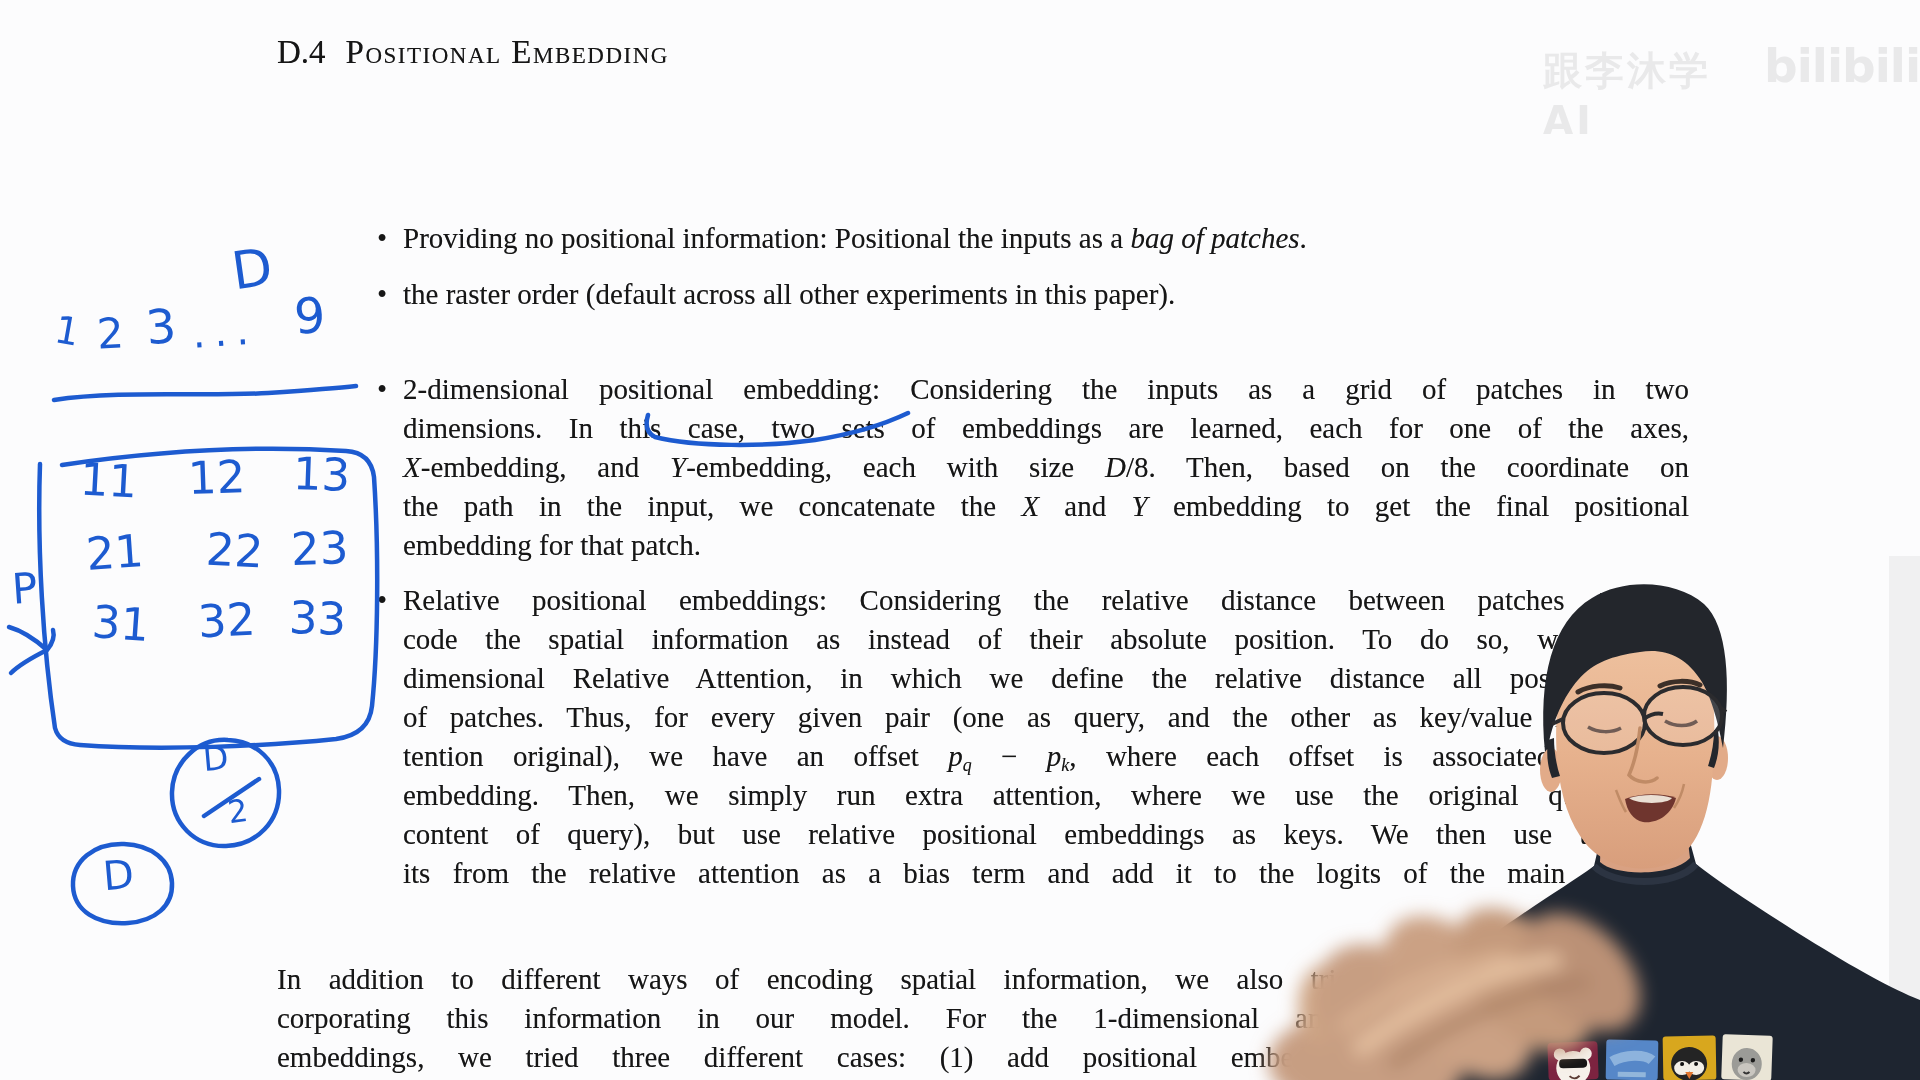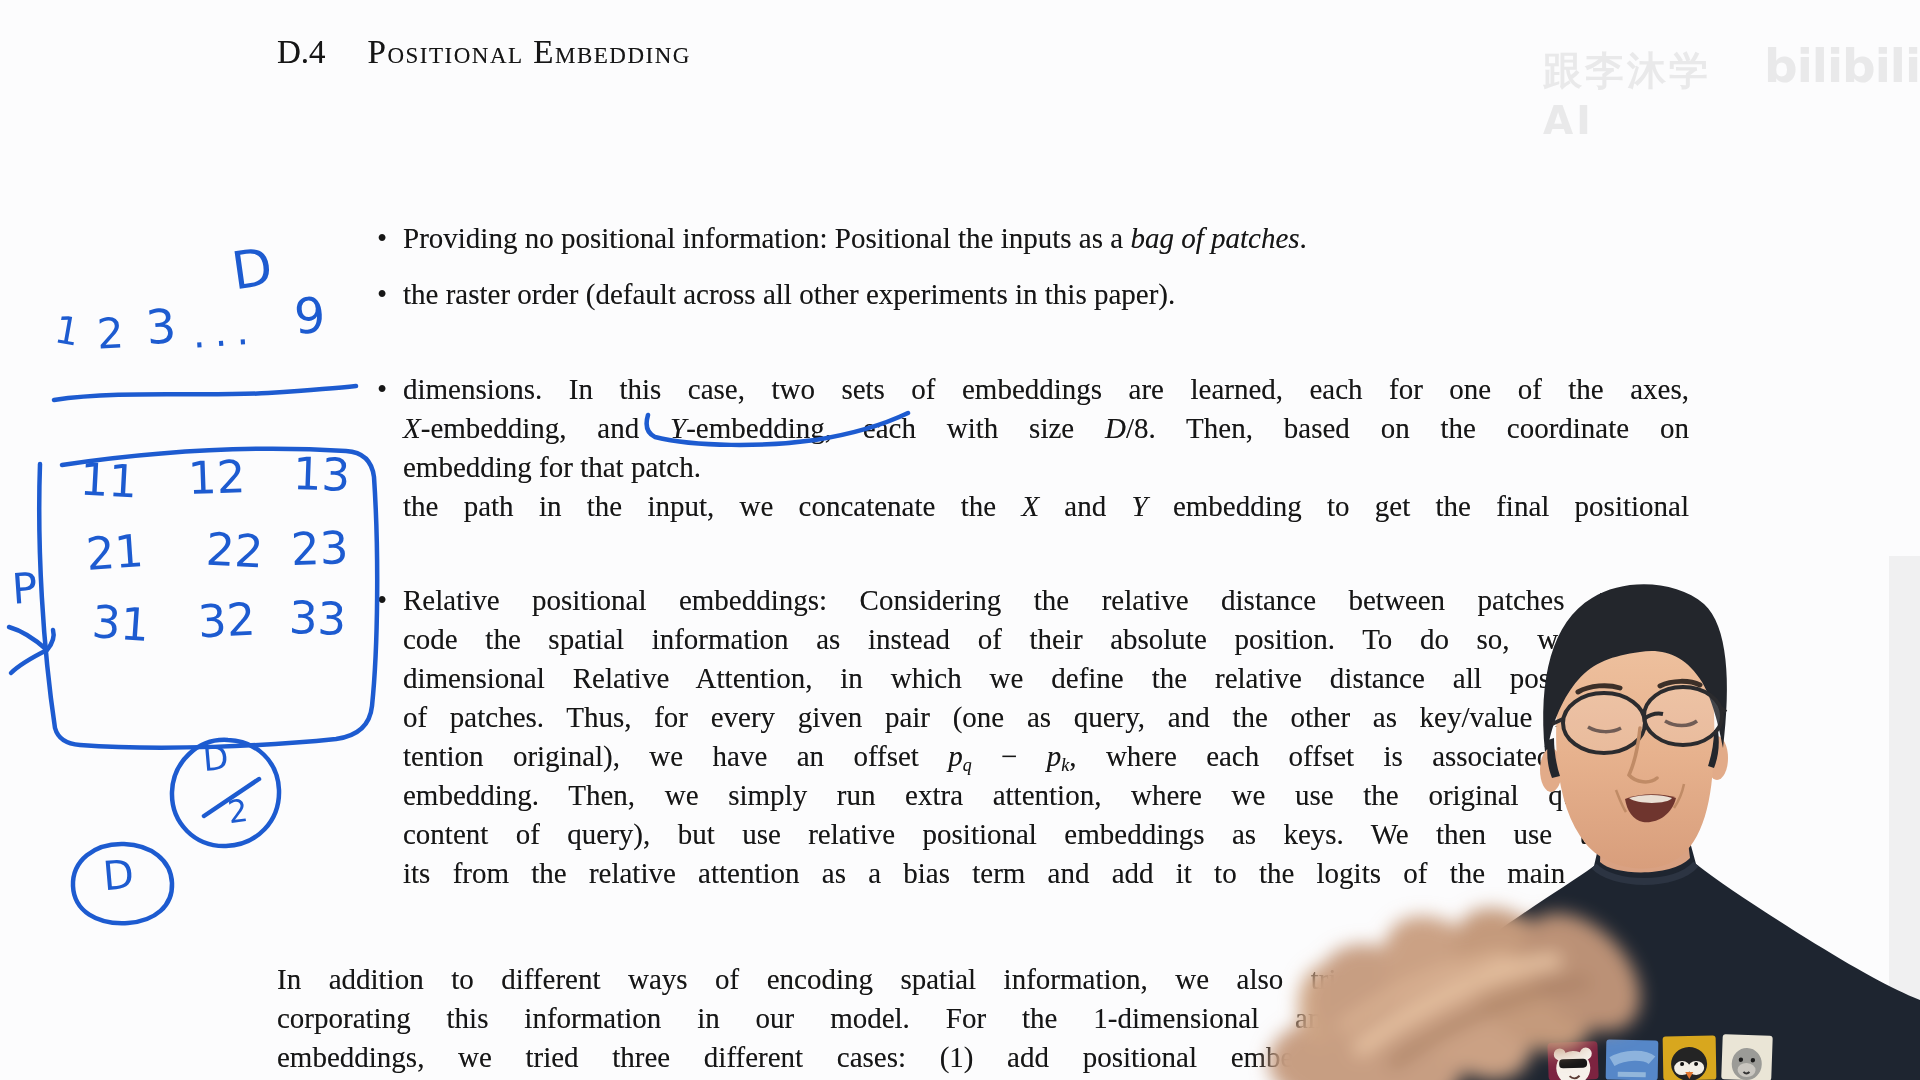--- a/index.html
+++ b/index.html
@@ -9,7 +9,7 @@
   
   .heading{position:absolute;left:277px;top:34px;font-size:33px;white-space:nowrap;
            text-shadow:0 0 .6px rgba(0,0,0,.45);}
-  .heading .htitle{margin-left:42px;font-variant:small-caps;letter-spacing:1.5px;}
+  .heading .htitle{margin-left:20px;font-variant:small-caps;letter-spacing:1.5px;}
   .para{position:absolute;}
   .line{height:39px;font-size:29px;line-height:39px;text-shadow:0 0 .6px rgba(0,0,0,.4);}
   .line.full{text-align:justify;text-align-last:justify;}

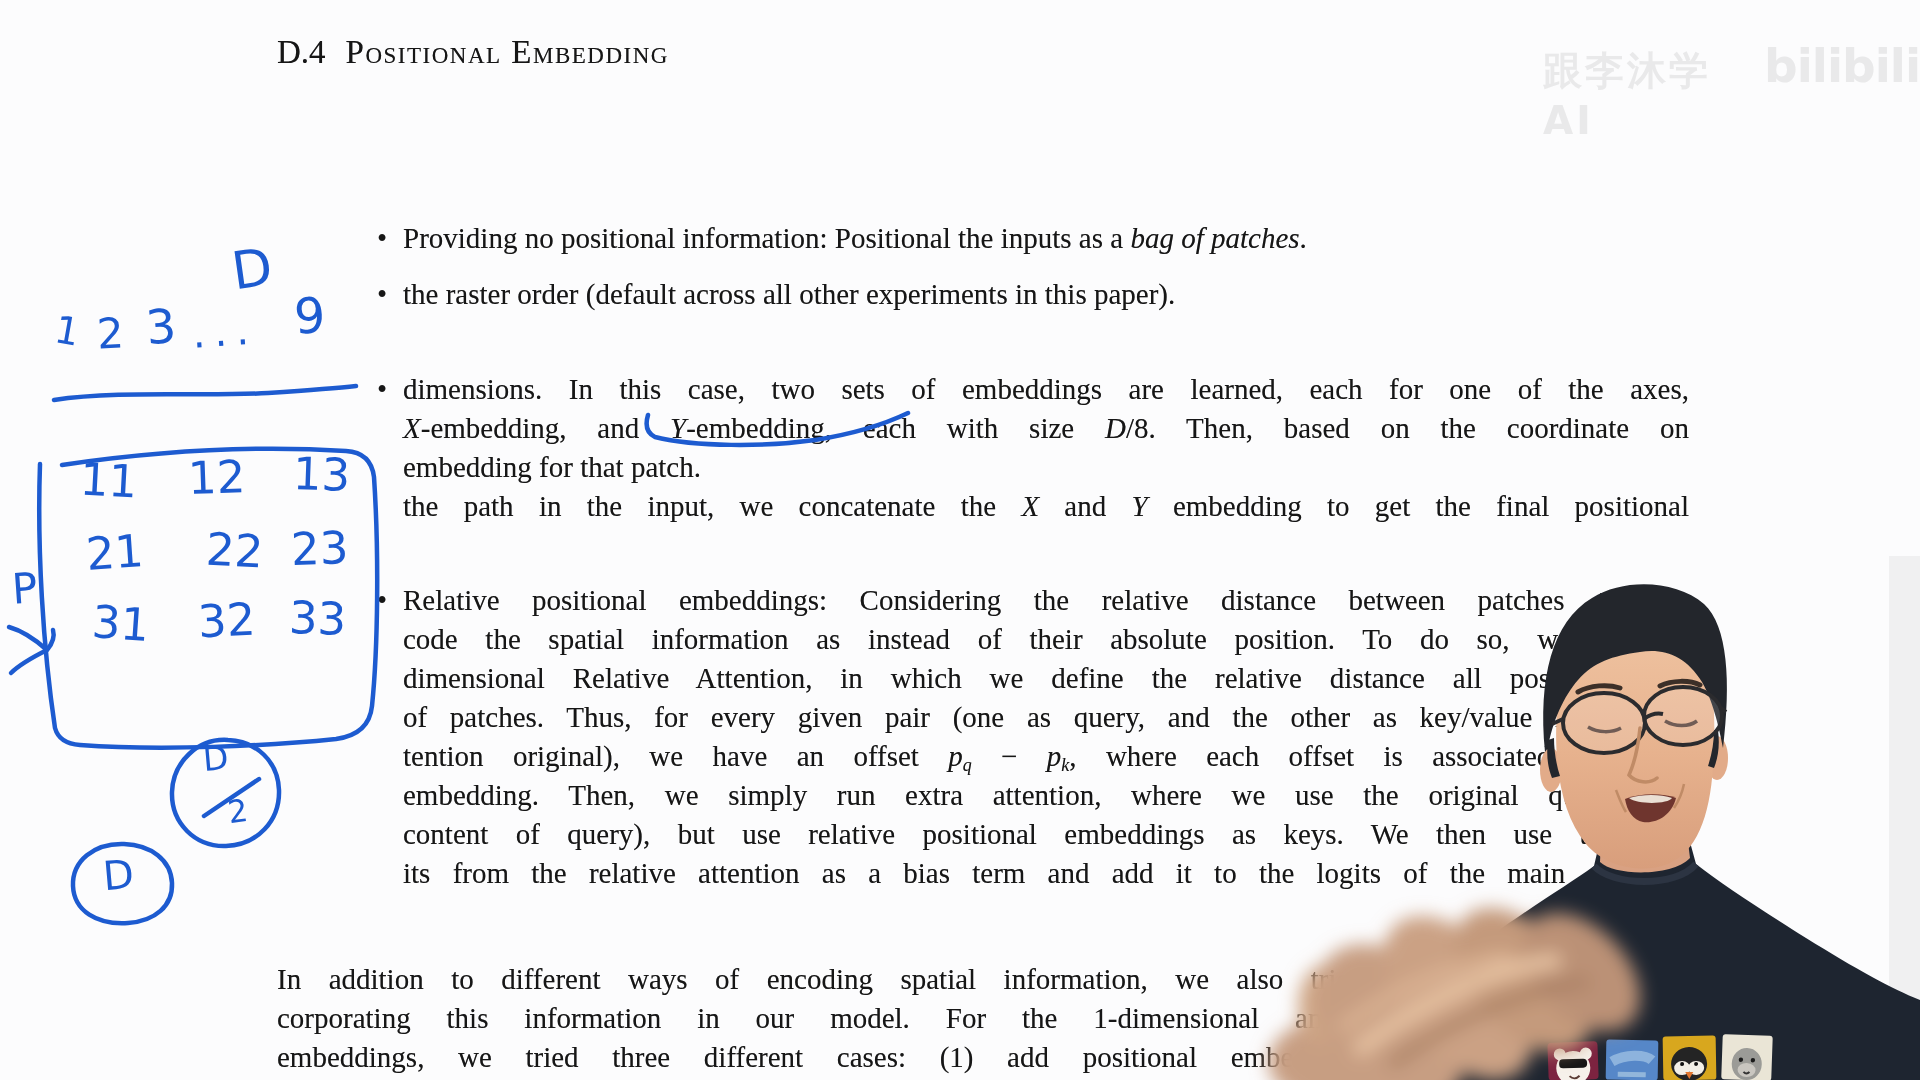--- a/index.html
+++ b/index.html
@@ -61,6 +61,7 @@
   <div class="bullet" style="top:370px">
     <span class="dot">•</span>
     <div class="btext">
+      <div class="line full"><span>2-dimensional positional embedding: Considering the inputs as a grid of patches in two</span></div>
       <div class="line full"><span>dimensions.  In this case, two sets of embeddings are learned, each for one of the axes,</span></div>
       <div class="line full"><span class="i">X</span><span>-embedding, and </span><span class="i">Y</span><span>-embedding, each with size </span><span class="i">D</span><span>/8.  Then, based on the coordinate on</span></div>
       <div class="line"><span>embedding for that patch.</span></div>

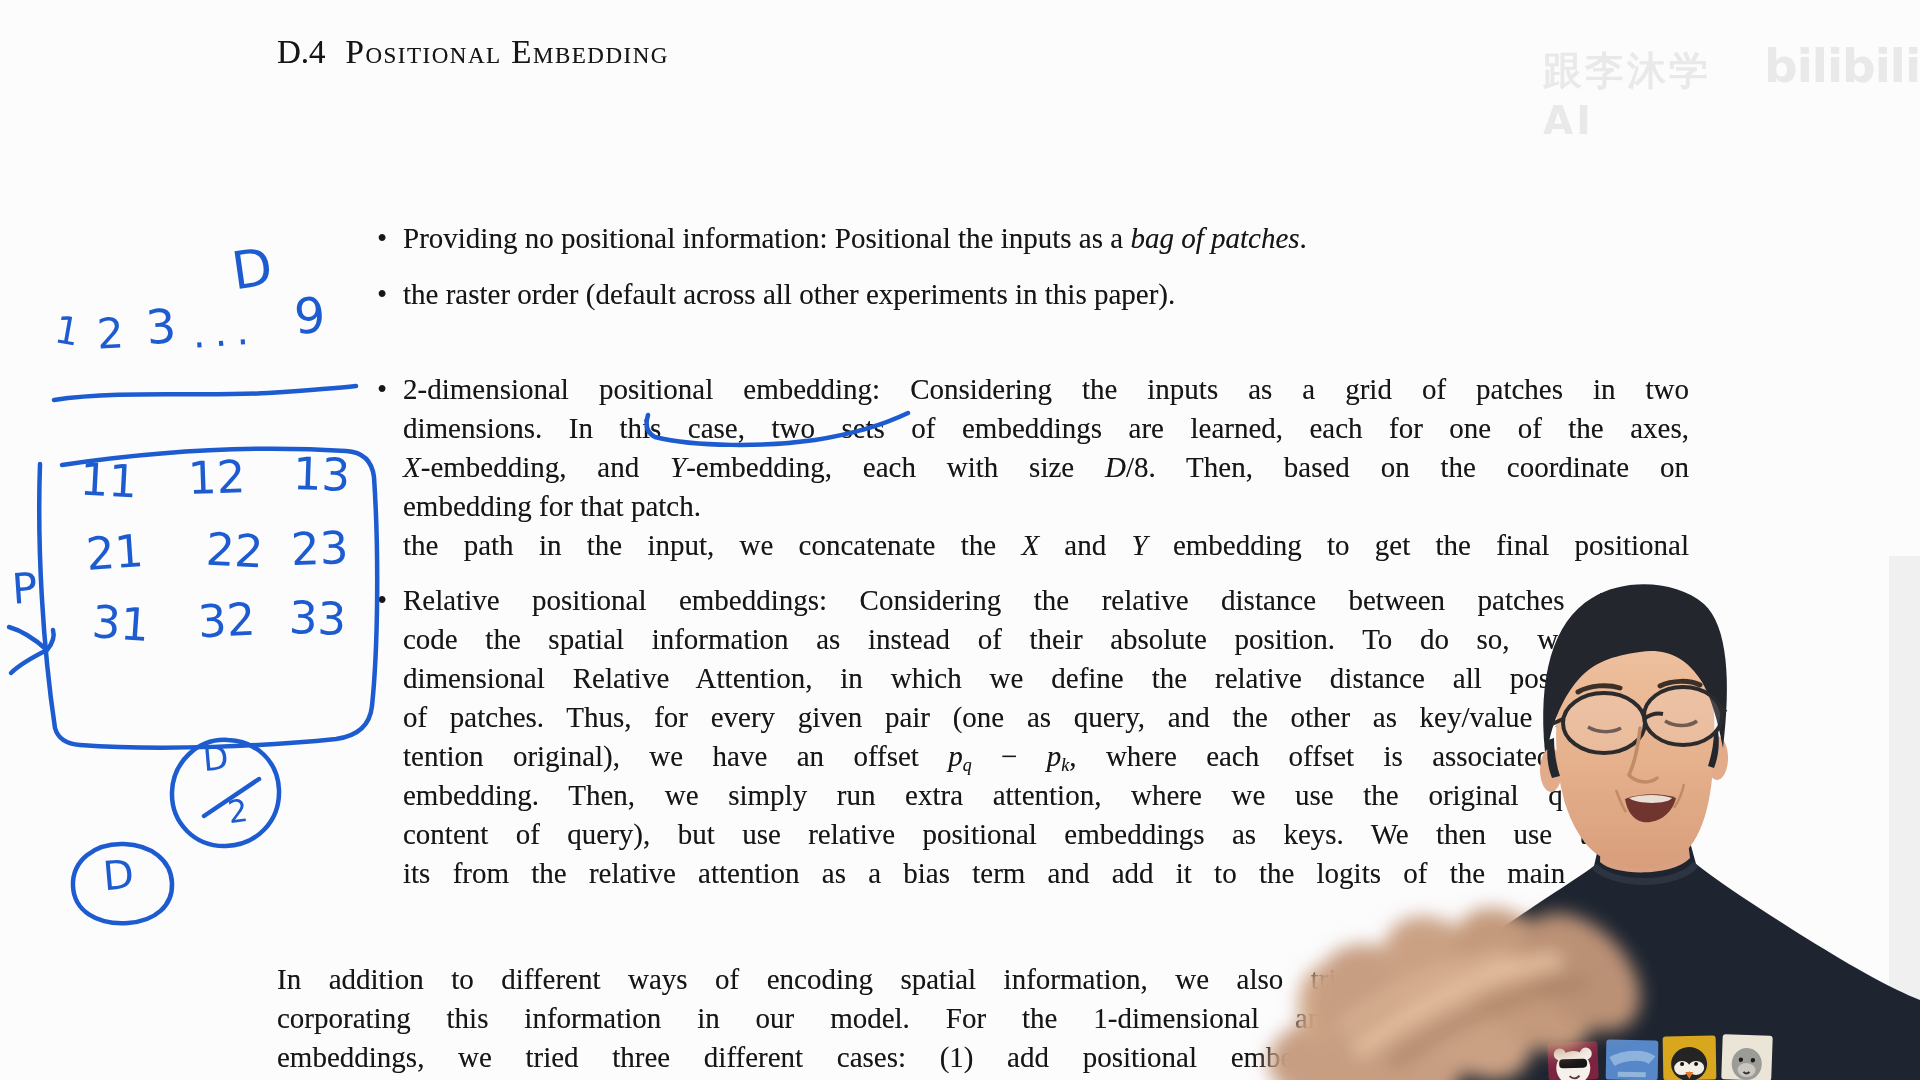--- a/index.html
+++ b/index.html
@@ -64,8 +64,8 @@
       <div class="line full"><span>2-dimensional positional embedding: Considering the inputs as a grid of patches in two</span></div>
       <div class="line full"><span>dimensions.  In this case, two sets of embeddings are learned, each for one of the axes,</span></div>
       <div class="line full"><span class="i">X</span><span>-embedding, and </span><span class="i">Y</span><span>-embedding, each with size </span><span class="i">D</span><span>/8.  Then, based on the coordinate on</span></div>
+      <div class="line full"><span>the path in the input, we concatenate the </span><span class="i">X</span><span> and </span><span class="i">Y</span><span> embedding to get the final positional</span></div>
       <div class="line"><span>embedding for that patch.</span></div>
-      <div class="line full"><span>the path in the input, we concatenate the </span><span class="i">X</span><span> and </span><span class="i">Y</span><span> embedding to get the final positional</span></div>
     </div>
   </div>
 

